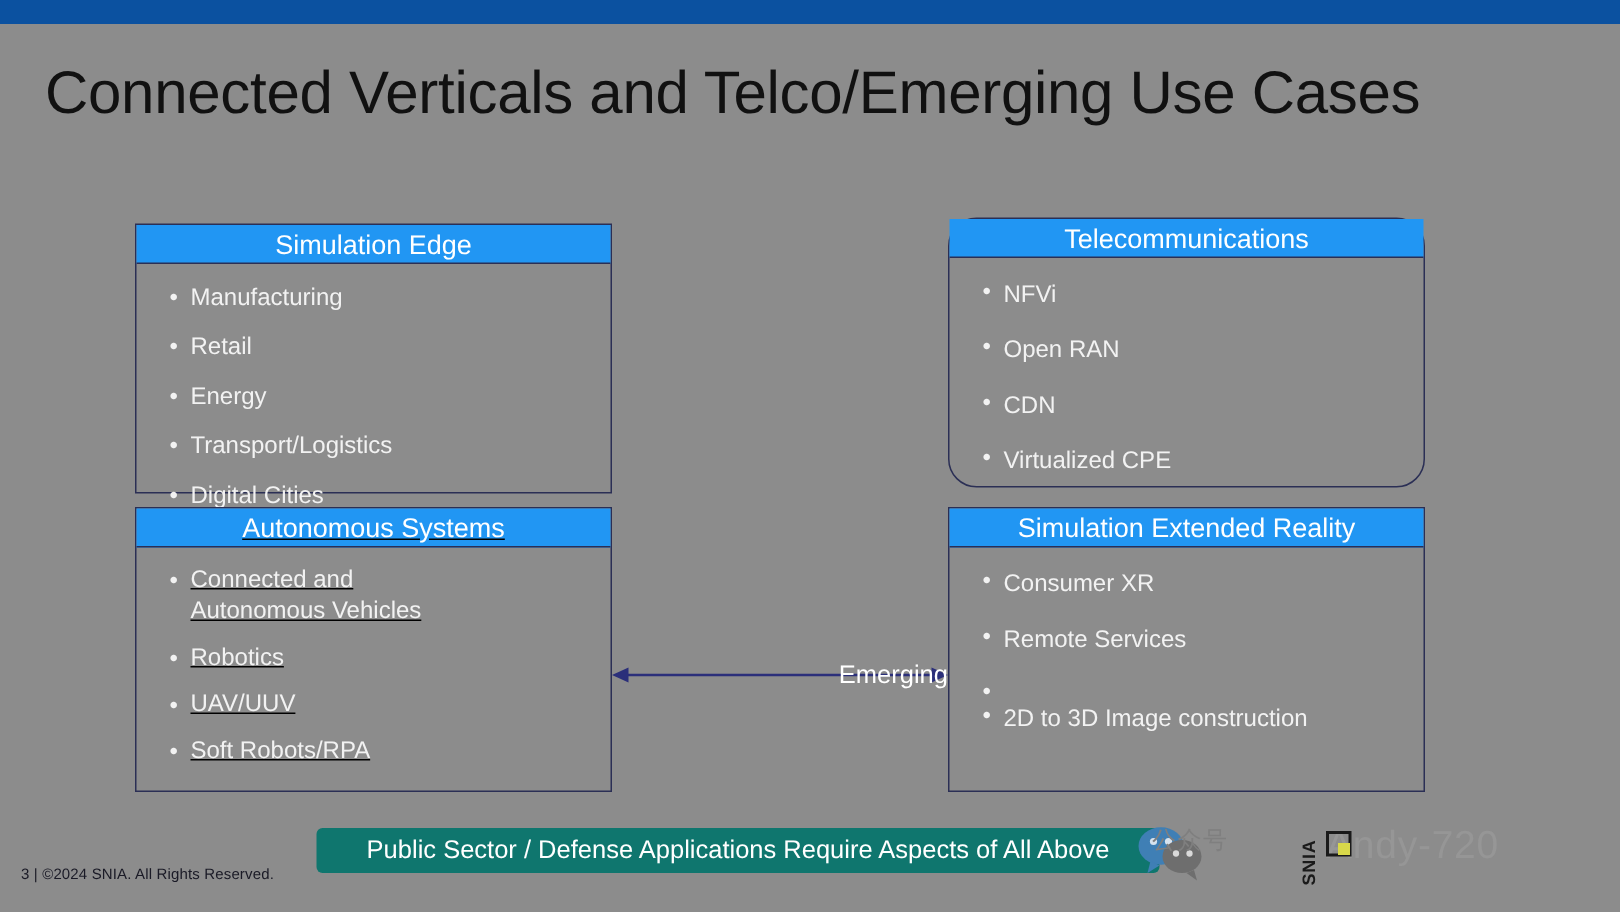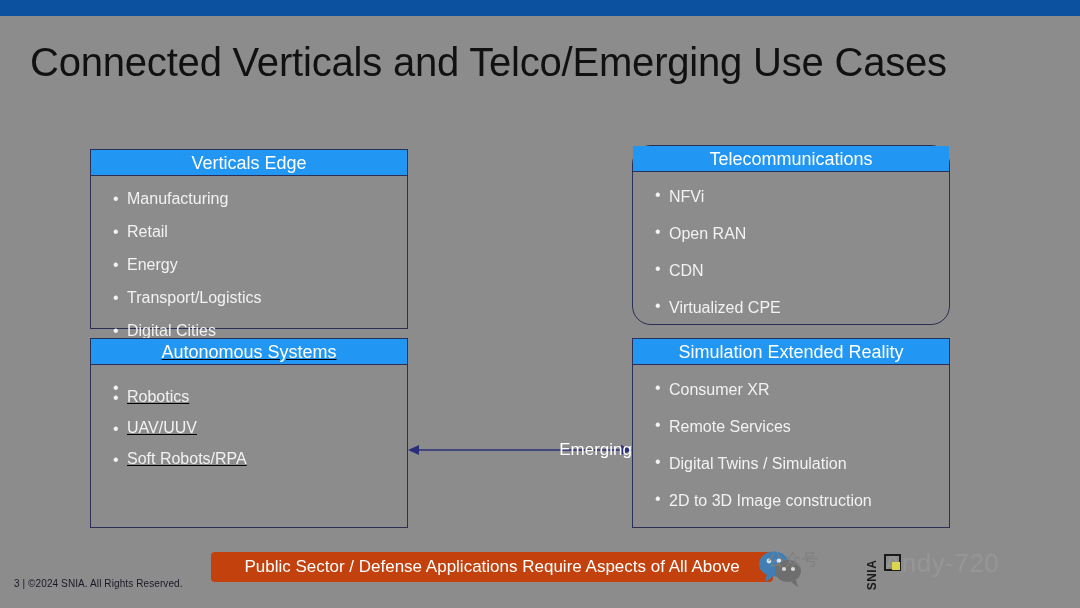--- a/index.html
+++ b/index.html
@@ -220,7 +220,7 @@
 <div class="slide-title">Connected Verticals and Telco/Emerging Use Cases</div>
 
 <div class="panel" id="panel-enterprise-edge">
-  <div class="panel-head">Verticals Edge</div>
+  <div class="panel-head">Simulation Edge</div>
   <div class="panel-body">
     <div class="bullet-row">
       <span class="dot">•</span>

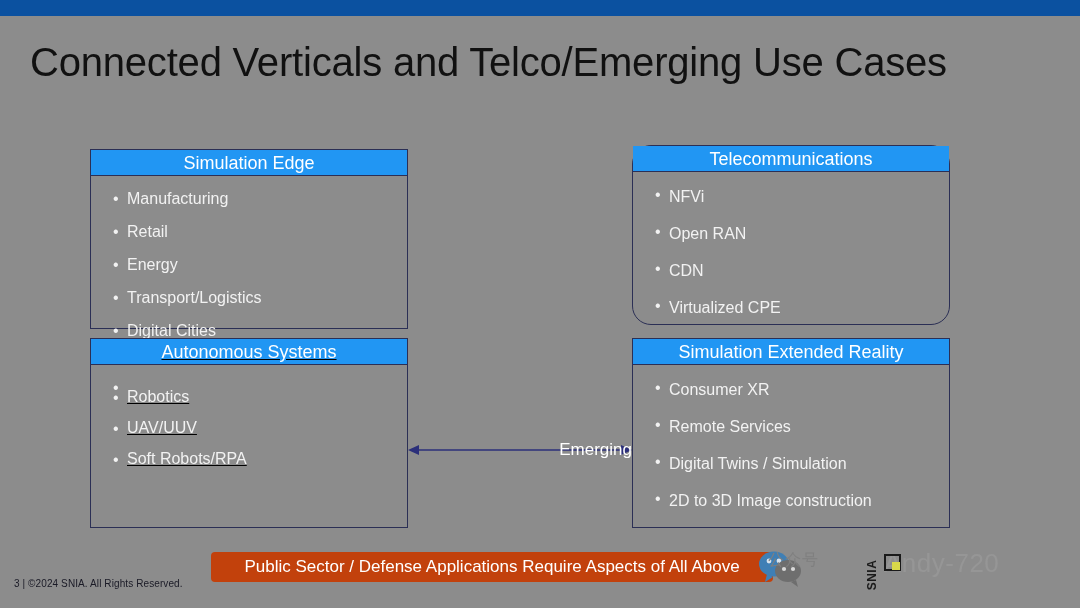--- a/index.html
+++ b/index.html
@@ -250,6 +250,8 @@
   <div class="panel-body">
     <div class="bullet-row">
       <span class="dot">•</span>
+      <span class="txt">Connected and
+Autonomous Vehicles</span>
     </div>
     <div class="bullet-row">
       <span class="dot">•</span>

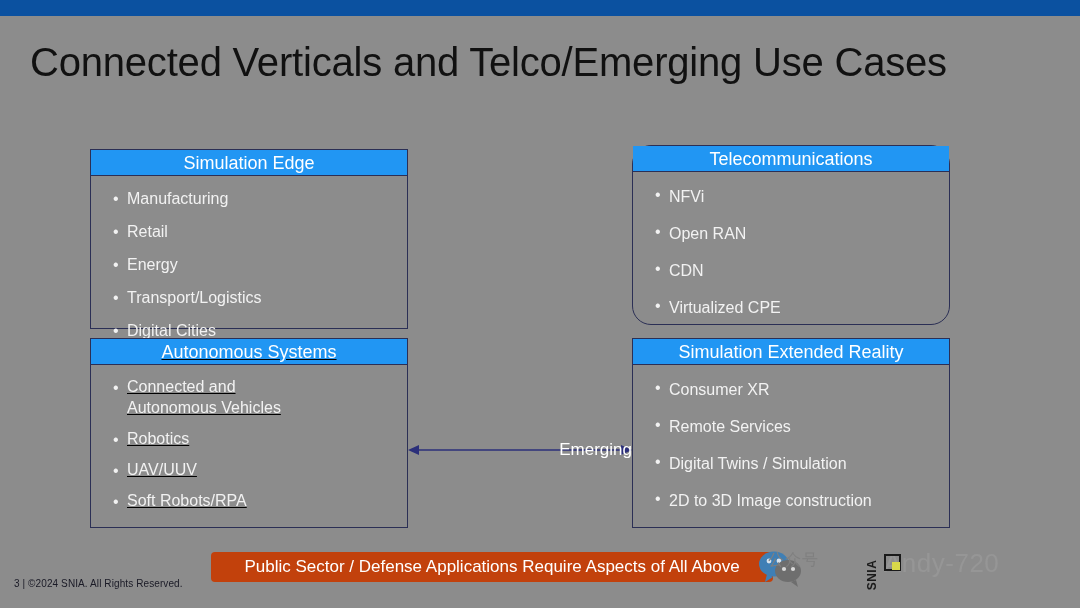--- a/index.html
+++ b/index.html
@@ -303,7 +303,6 @@
     </div>
     <div class="bullet-row">
       <span class="dot">•</span>
-      <span class="txt">Digital Twins / Simulation</span>
     </div>
     <div class="bullet-row">
       <span class="dot">•</span>

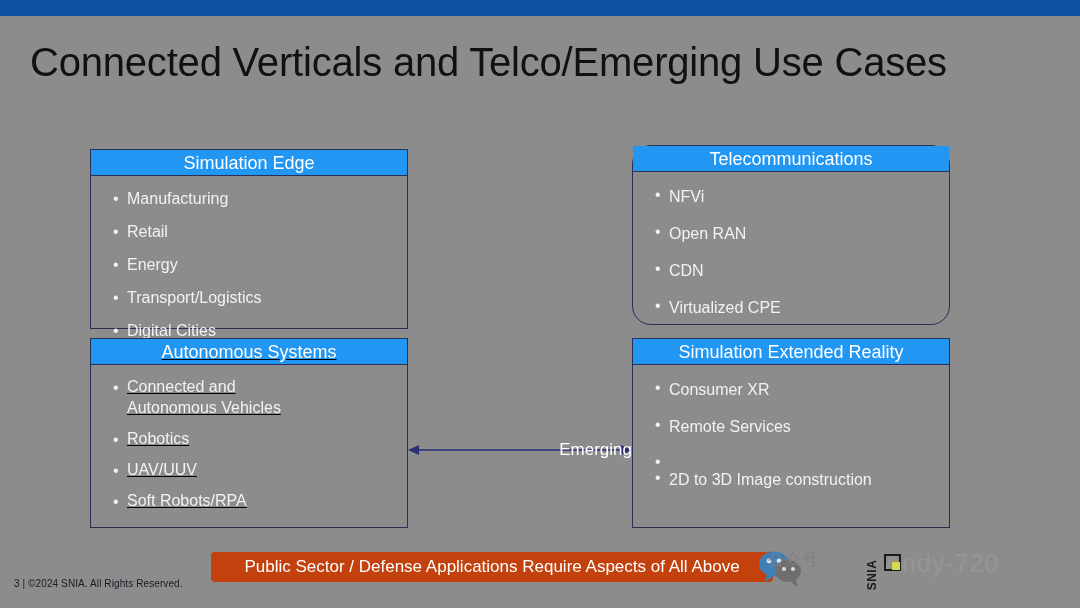--- a/index.html
+++ b/index.html
@@ -112,7 +112,7 @@
     top: 552px;
     width: 562px;
     height: 30px;
-    background: #c2410c;
+    background: #0f766e;
     border-radius: 4px;
     color: #ffffff;
     font-size: 17px;

